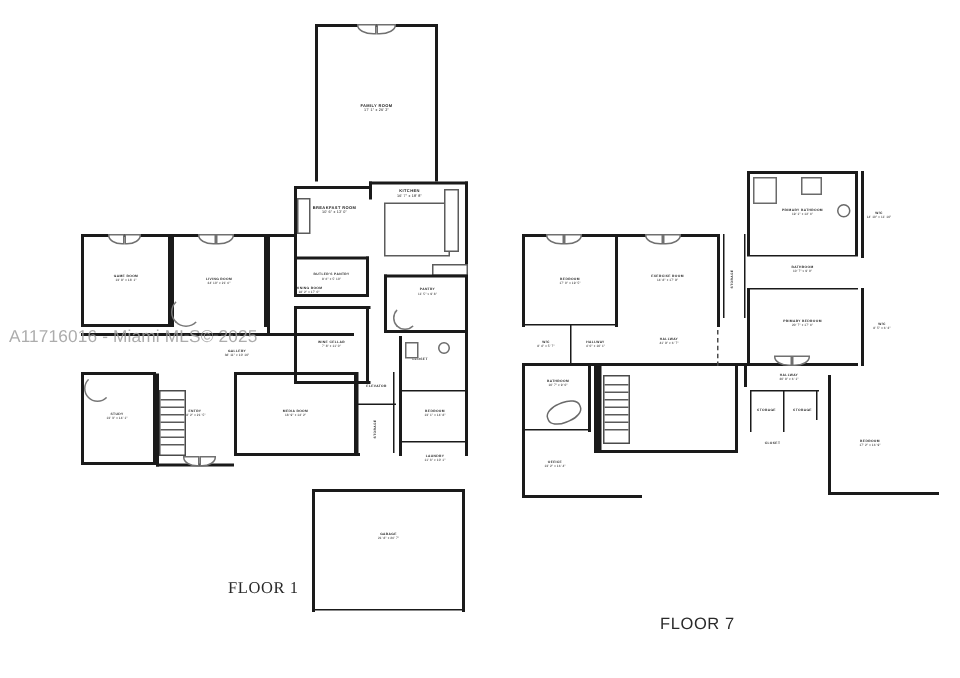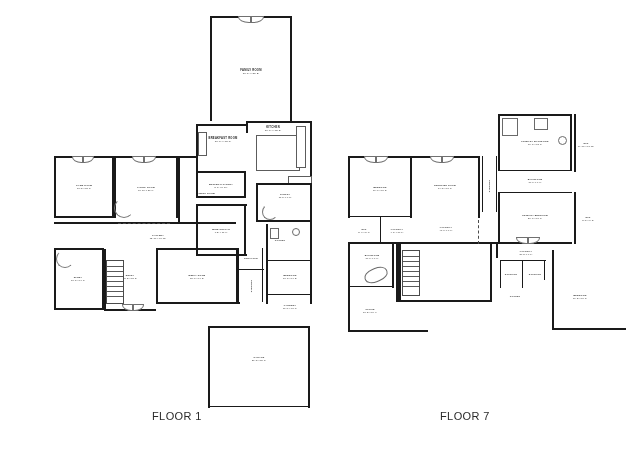--- a/index.html
+++ b/index.html
@@ -421,6 +421,7 @@
   <div class="floor-caption" style="left:152px;top:410px;">FLOOR 1</div>
   <div class="floor-caption" style="left:440px;top:410px;">FLOOR 7</div>
 
+  <div id="watermark">A11716016 - Miami MLS© 2025</div>
 
 </div>
 

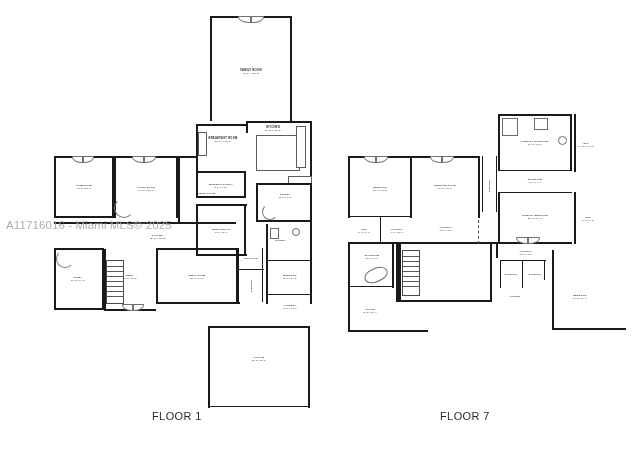--- a/index.html
+++ b/index.html
@@ -418,7 +418,7 @@
     </div>
   </div>
 
-  <div class="floor-caption" style="left:152px;top:410px;">FLOOR 1</div>
+  <div class="floor-caption" style="left:152px;top:386px;font-family:Liberation Serif, serif;">FLOOR 1</div>
   <div class="floor-caption" style="left:440px;top:410px;">FLOOR 7</div>
 
   <div id="watermark">A11716016 - Miami MLS© 2025</div>

